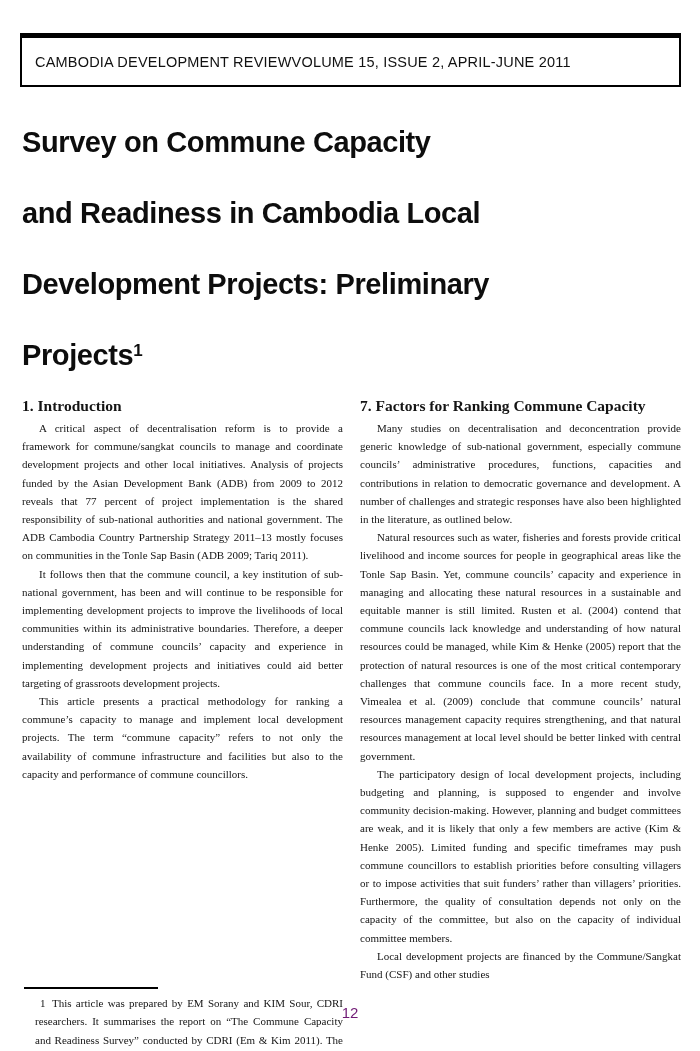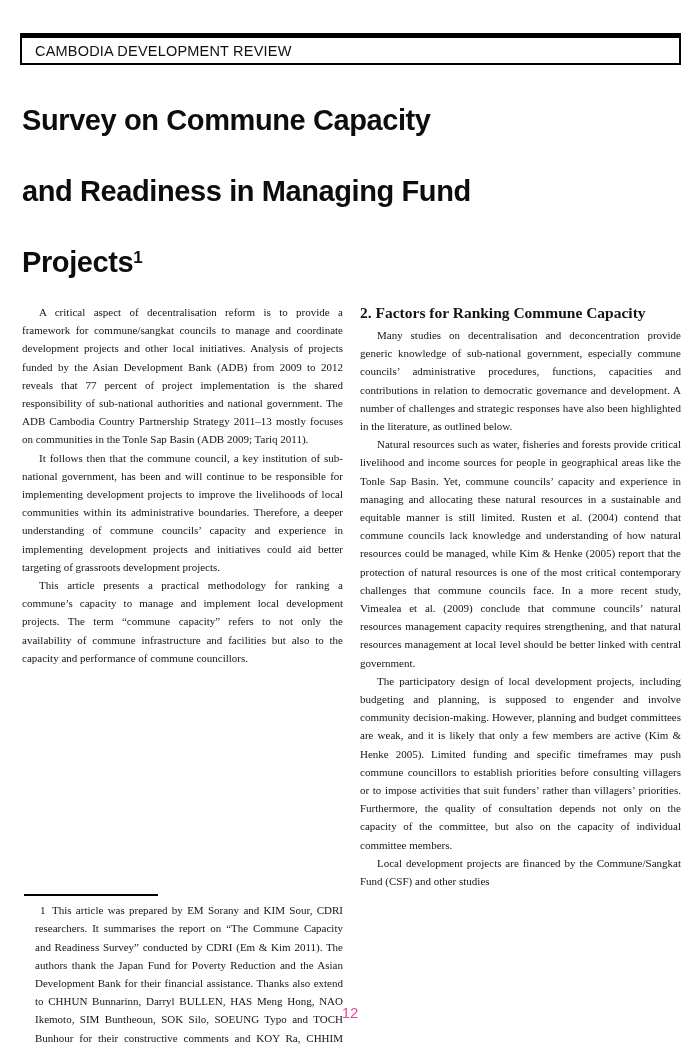--- a/index.html
+++ b/index.html
@@ -16,7 +16,7 @@
   .masthead {
     box-sizing: border-box;
     margin: 33px 19px 0 20px;
-    height: 32px;
+    height: 54px;
     border: 2px solid #000;
     border-top-width: 5px;
     display: flex;

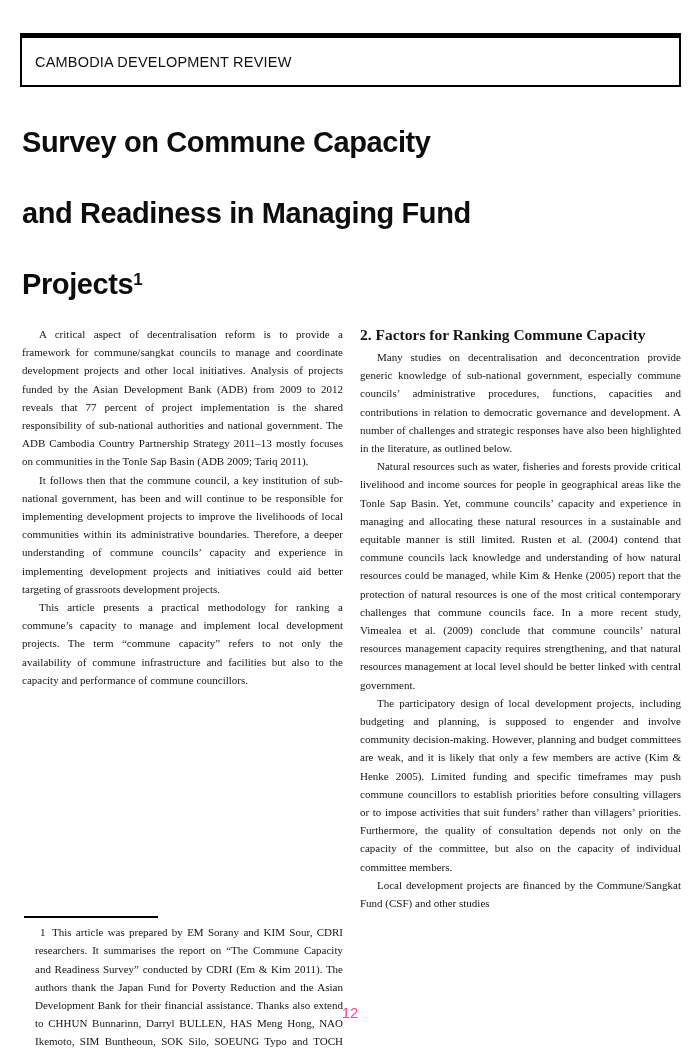--- a/index.html
+++ b/index.html
@@ -108,6 +108,7 @@
 
   <header class="masthead">
     <span>CAMBODIA DEVELOPMENT REVIEW</span>
+    <span>VOLUME 15, ISSUE 2, APRIL-JUNE 2011</span>
   </header>
 
   <h1 class="title">

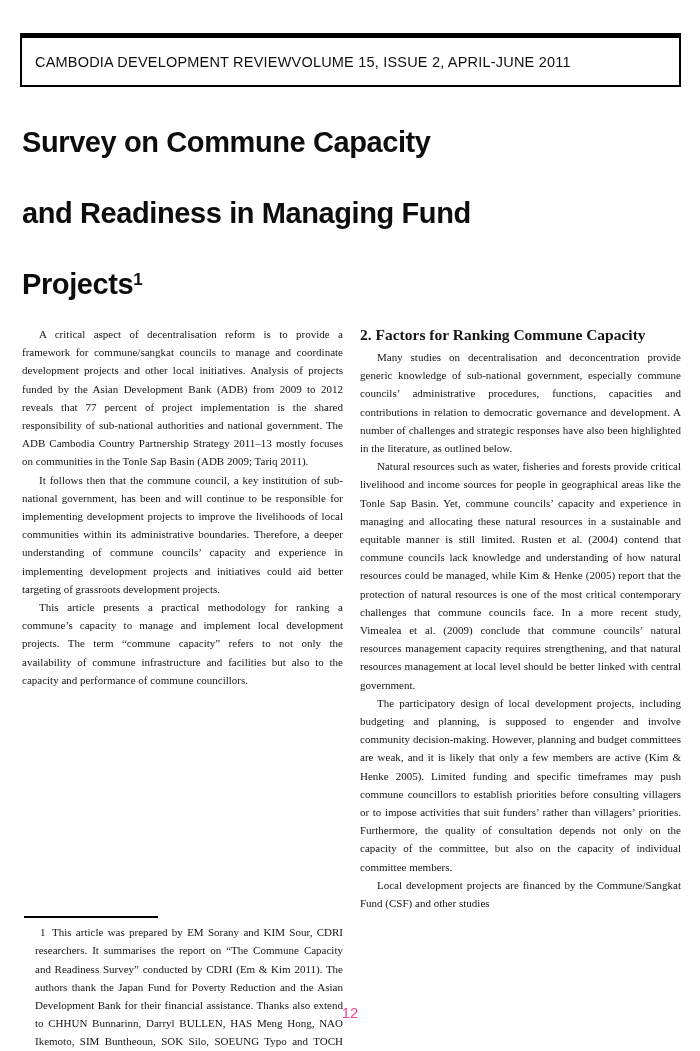--- a/index.html
+++ b/index.html
@@ -113,7 +113,7 @@
 
   <h1 class="title">
     <span class="tline">Survey on Commune Capacity</span>
-    <span class="tline">and Readiness in Managing Fund</span>
+    <span class="tline">and Readiness in Cambodia Local</span>
     <span class="tline"><span>Projects</span><sup>1</sup></span>
   </h1>
 

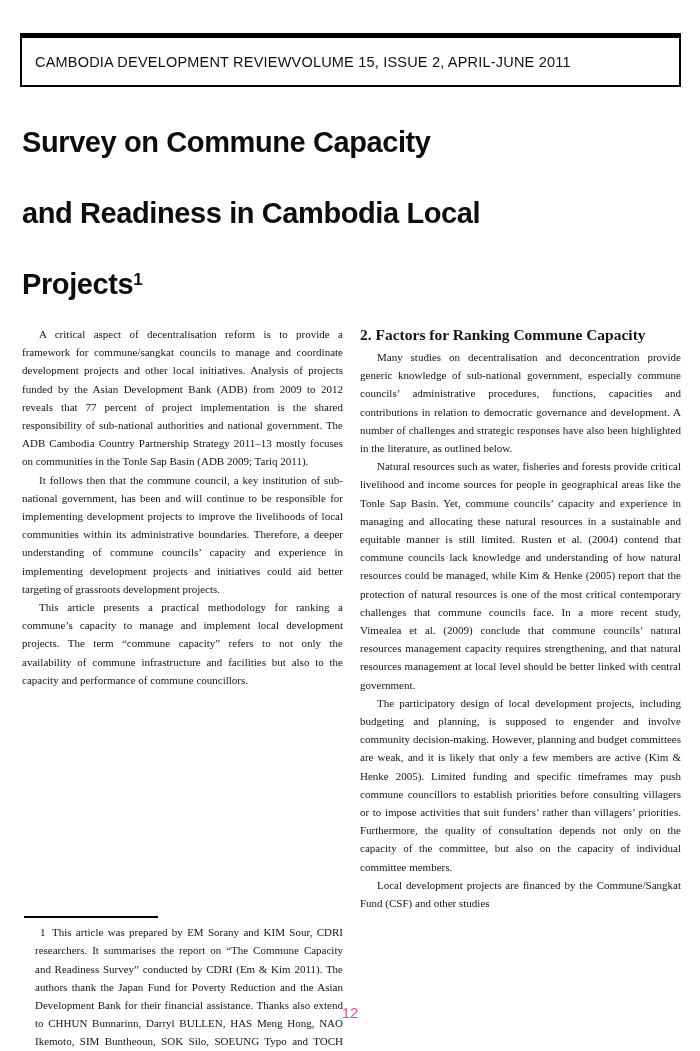--- a/index.html
+++ b/index.html
@@ -114,6 +114,7 @@
   <h1 class="title">
     <span class="tline">Survey on Commune Capacity</span>
     <span class="tline">and Readiness in Cambodia Local</span>
+    <span class="tline">Development Projects: Preliminary</span>
     <span class="tline"><span>Projects</span><sup>1</sup></span>
   </h1>
 

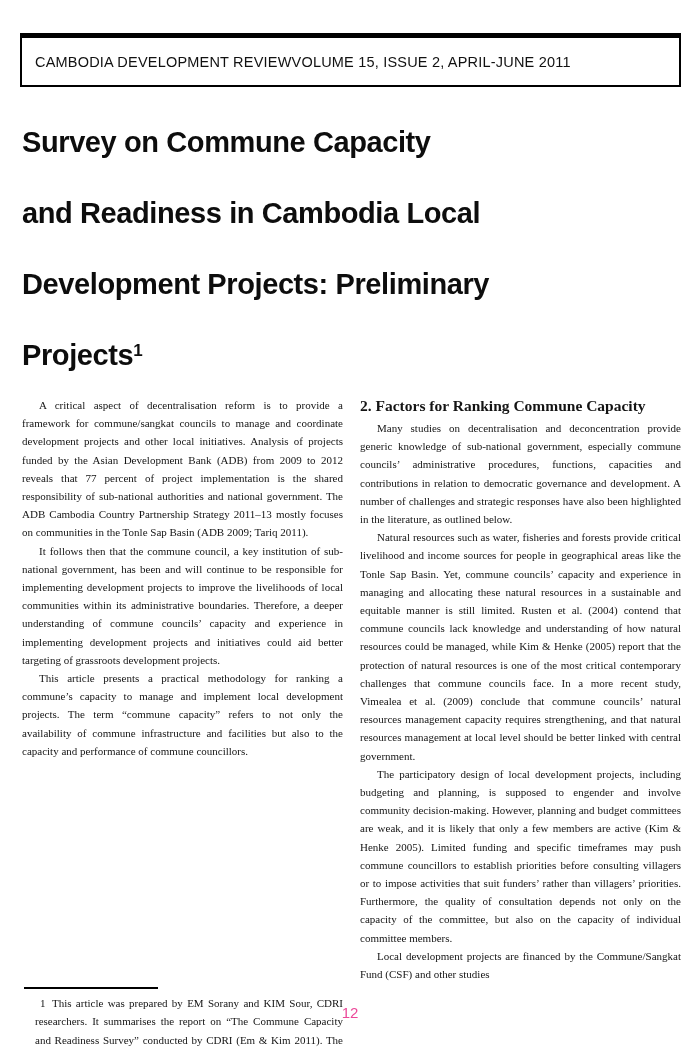--- a/index.html
+++ b/index.html
@@ -121,6 +121,7 @@
   <div class="columns">
 
     <div class="col col-left body-text">
+      <h2 class="section-heading">1. Introduction</h2>
       <p>A critical aspect of decentralisation reform is to provide a framework for commune/sangkat councils to manage and coordinate development projects and other local initiatives. Analysis of projects funded by the Asian Development Bank (ADB) from 2009 to 2012 reveals that 77 percent of project implementation is the shared responsibility of sub-national authorities and national government. The ADB Cambodia Country Partnership Strategy 2011–13 mostly focuses on communities in the Tonle Sap Basin (ADB 2009; Tariq 2011).</p>
       <p>It follows then that the commune council, a key institution of sub-national government, has been and will continue to be responsible for implementing development projects to improve the livelihoods of local communities within its administrative boundaries. Therefore, a deeper understanding of commune councils’ capacity and experience in implementing development projects and initiatives could aid better targeting of grassroots development projects.</p>
       <p>This article presents a practical methodology for ranking a commune’s capacity to manage and implement local development projects. The term “commune capacity” refers to not only the availability of commune infrastructure and facilities but also to the capacity and performance of commune councillors.</p>

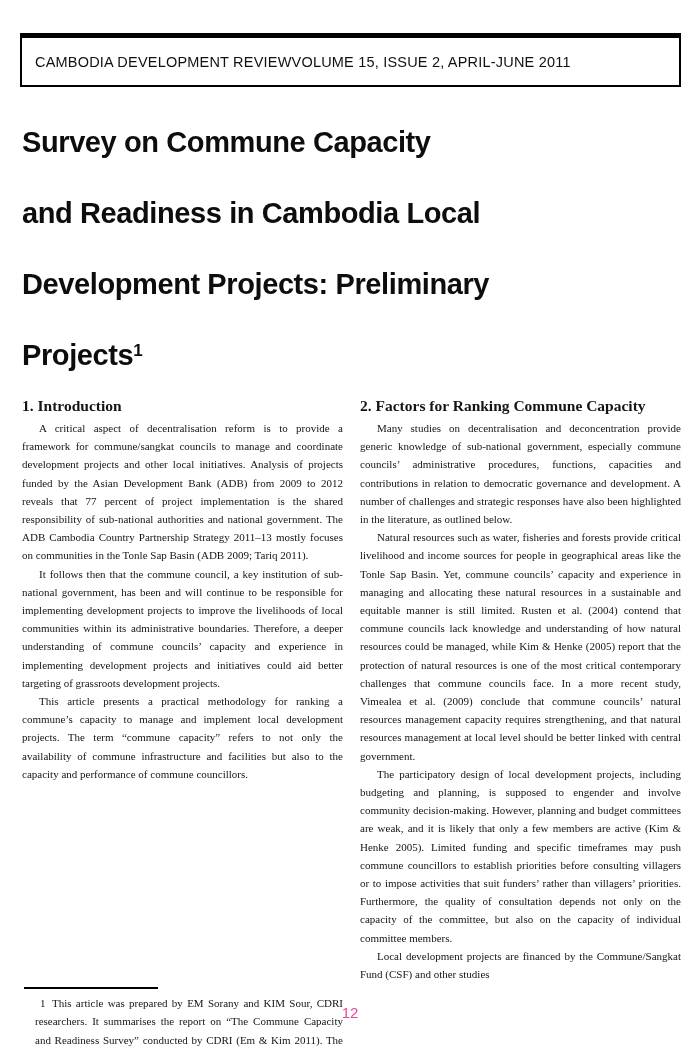--- a/index.html
+++ b/index.html
@@ -136,7 +136,7 @@
     </div>
 
     <div class="col col-right body-text">
-      <h2 class="section-heading">2. Factors for Ranking Commune Capacity</h2>
+      <h2 class="section-heading">7. Factors for Ranking Commune Capacity</h2>
       <p>Many studies on decentralisation and deconcentration provide generic knowledge of sub-national government, especially commune councils’ administrative procedures, functions, capacities and contributions in relation to democratic governance and development. A number of challenges and strategic responses have also been highlighted in the literature, as outlined below.</p>
       <p>Natural resources such as water, fisheries and forests provide critical livelihood and income sources for people in geographical areas like the Tonle Sap Basin. Yet, commune councils’ capacity and experience in managing and allocating these natural resources in a sustainable and equitable manner is still limited. Rusten et al. (2004) contend that commune councils lack knowledge and understanding of how natural resources could be managed, while Kim &amp; Henke (2005) report that the protection of natural resources is one of the most critical contemporary challenges that commune councils face. In a more recent study, Vimealea et al. (2009) conclude that commune councils’ natural resources management capacity requires strengthening, and that natural resources management at local level should be better linked with central government.</p>
       <p>The participatory design of local development projects, including budgeting and planning, is supposed to engender and involve community decision-making. However, planning and budget committees are weak, and it is likely that only a few members are active (Kim &amp; Henke 2005). Limited funding and specific timeframes may push commune councillors to establish priorities before consulting villagers or to impose activities that suit funders’ rather than villagers’ priorities. Furthermore, the quality of consultation depends not only on the capacity of the committee, but also on the capacity of individual committee members.</p>

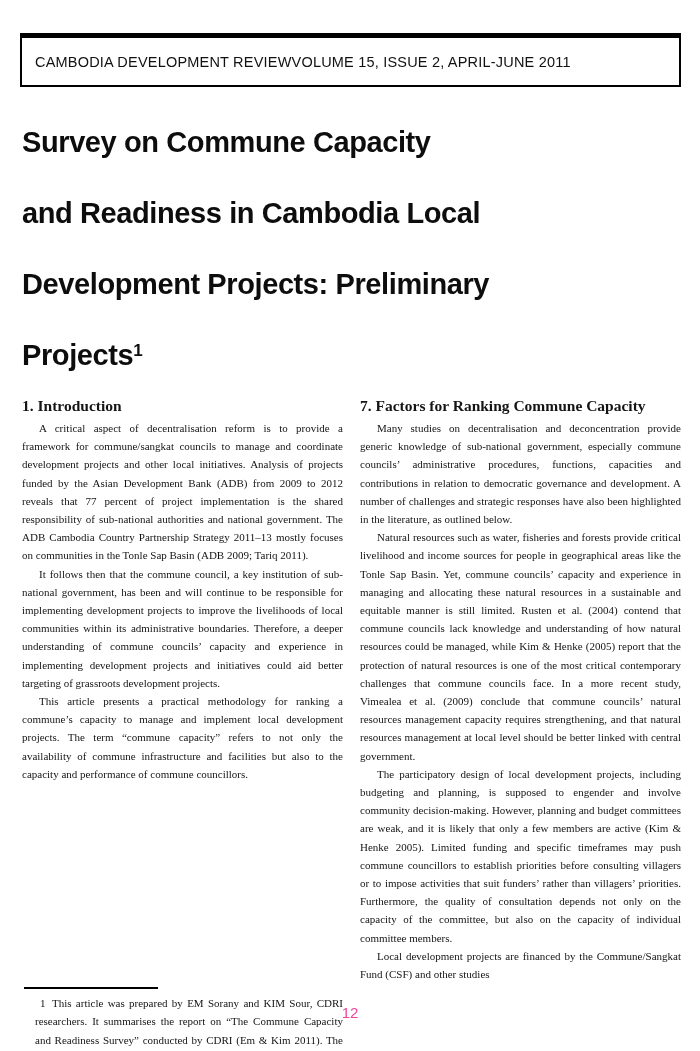--- a/index.html
+++ b/index.html
@@ -98,7 +98,7 @@
     text-align: center;
     font-family: "Liberation Sans", sans-serif;
     font-size: 15px;
-    color: #ec4899;
+    color: #701a75;
   }
 </style>
 </head>

